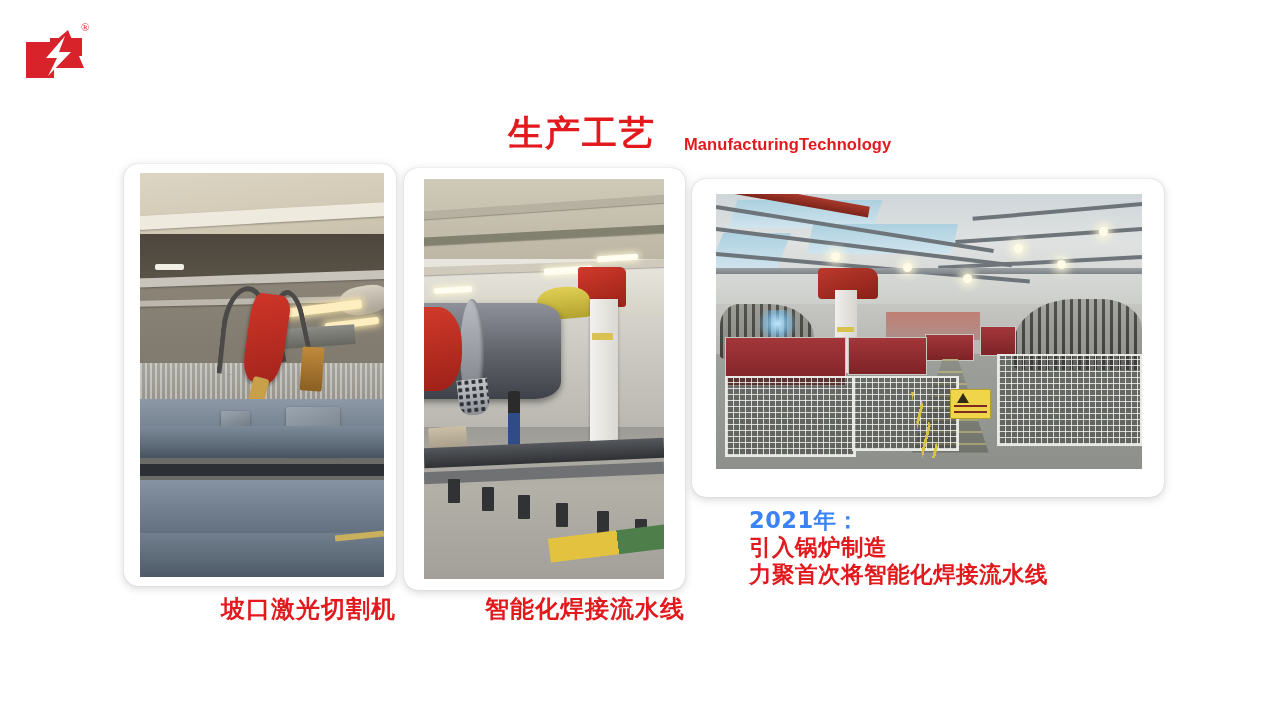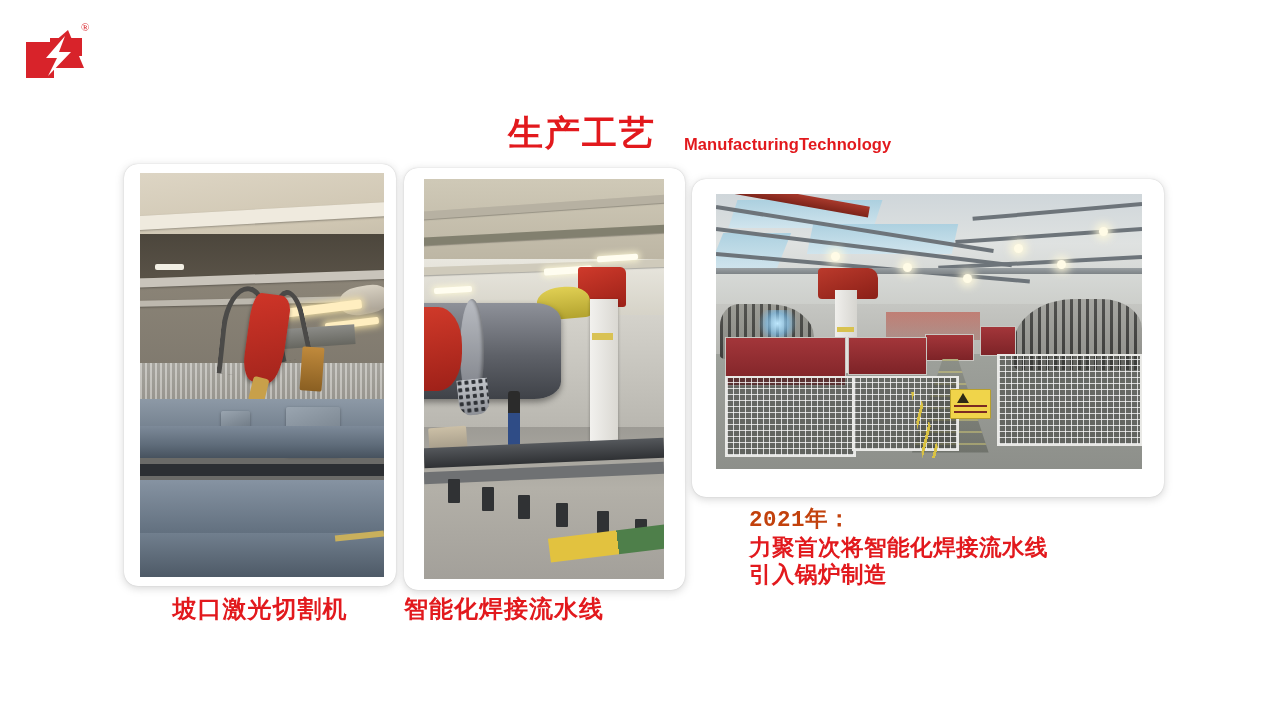--- a/index.html
+++ b/index.html
@@ -444,7 +444,7 @@
     letter-spacing: 0.5px;
     white-space: nowrap;
   }
-  .note-year { color: #c2410c; font-family: Liberation Mono, monospace; }
+  .note-year { color: #3b82f6; }
   .note-line { color: #e2191d; }
 </style>
 </head>

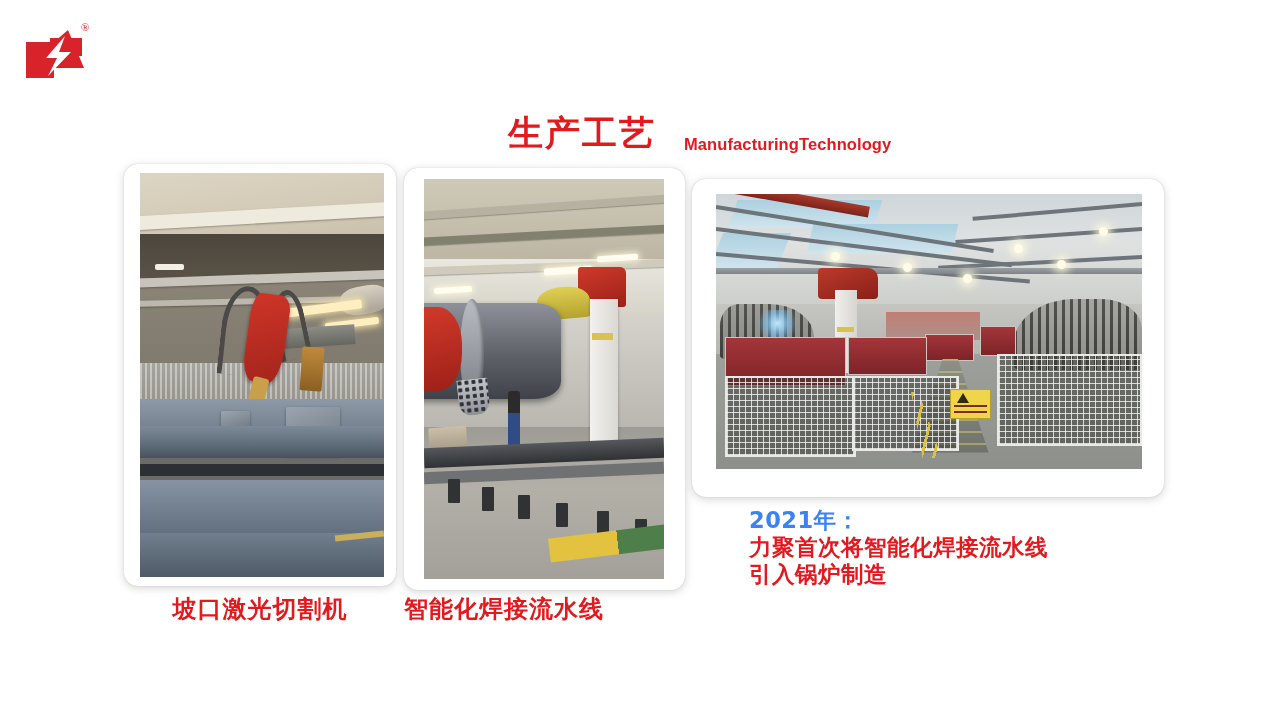--- a/index.html
+++ b/index.html
@@ -573,8 +573,8 @@
 
 <div class="note">
   <div class="note-year">2021年：</div>
+  <div class="note-line">引入锅炉制造</div>
   <div class="note-line">力聚首次将智能化焊接流水线</div>
-  <div class="note-line">引入锅炉制造</div>
 </div>
 
 </body></html>

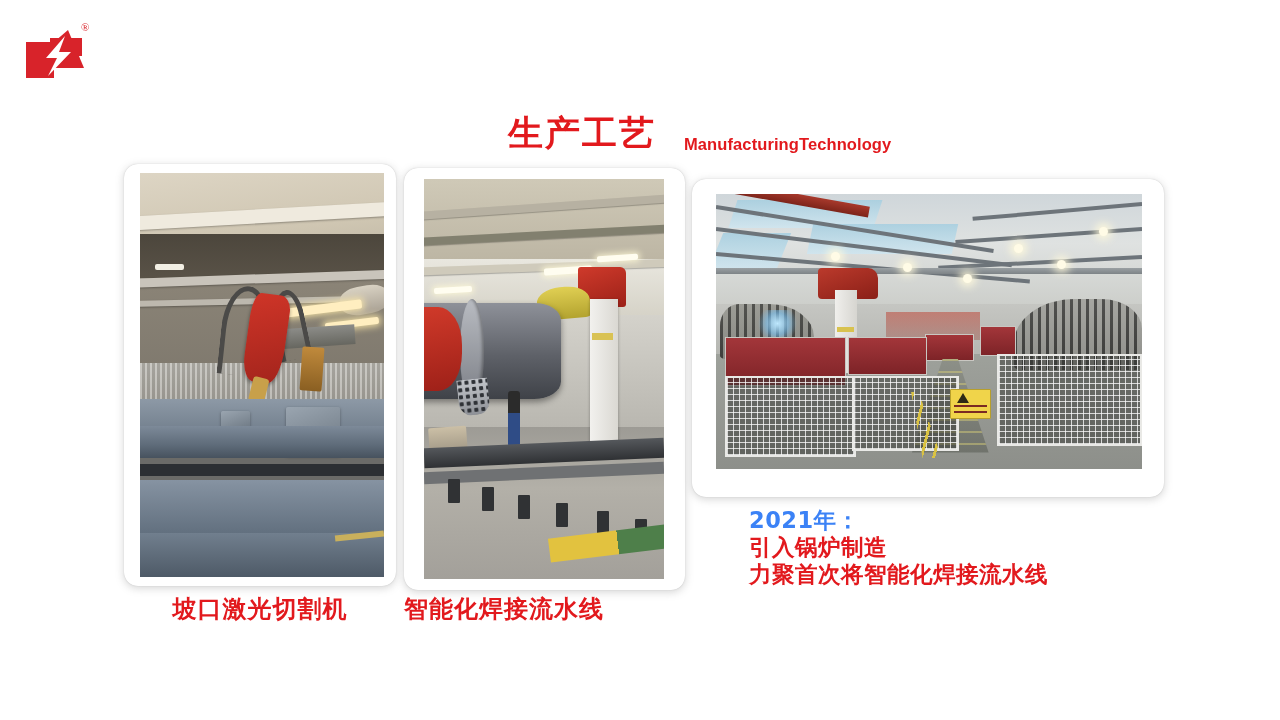--- a/index.html
+++ b/index.html
@@ -428,7 +428,7 @@
     font-family: "DejaVu Sans", sans-serif;
     white-space: nowrap;
   }
-  .caption-1 { left: 124px; top: 594px; width: 272px; text-align: center; }
+  .caption-1 { left: 124px; top: 594px; width: 272px; text-align: right; }
   .caption-2 { left: 404px; top: 594px; width: 281px; text-align: left; }
 
   

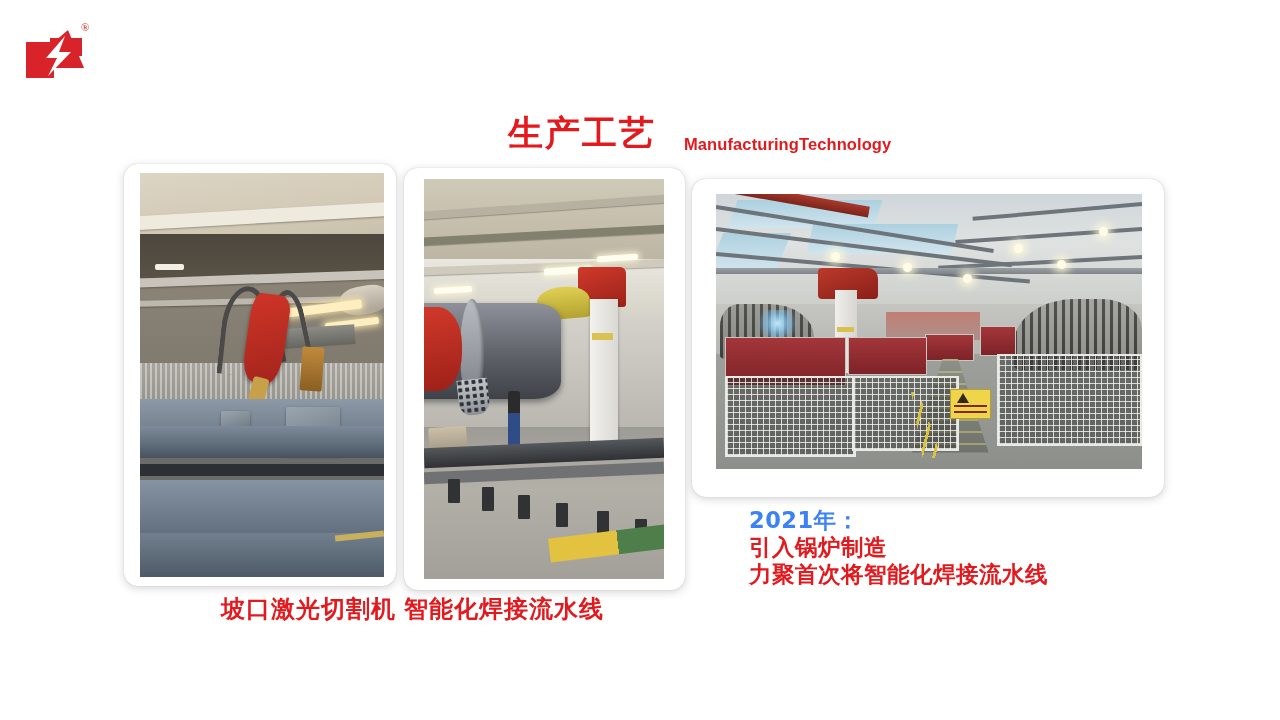--- a/index.html
+++ b/index.html
@@ -429,7 +429,7 @@
     white-space: nowrap;
   }
   .caption-1 { left: 124px; top: 594px; width: 272px; text-align: right; }
-  .caption-2 { left: 404px; top: 594px; width: 281px; text-align: left; }
+  .caption-2 { left: 404px; top: 594px; width: 281px; text-align: right; }
 
   
   .note {

